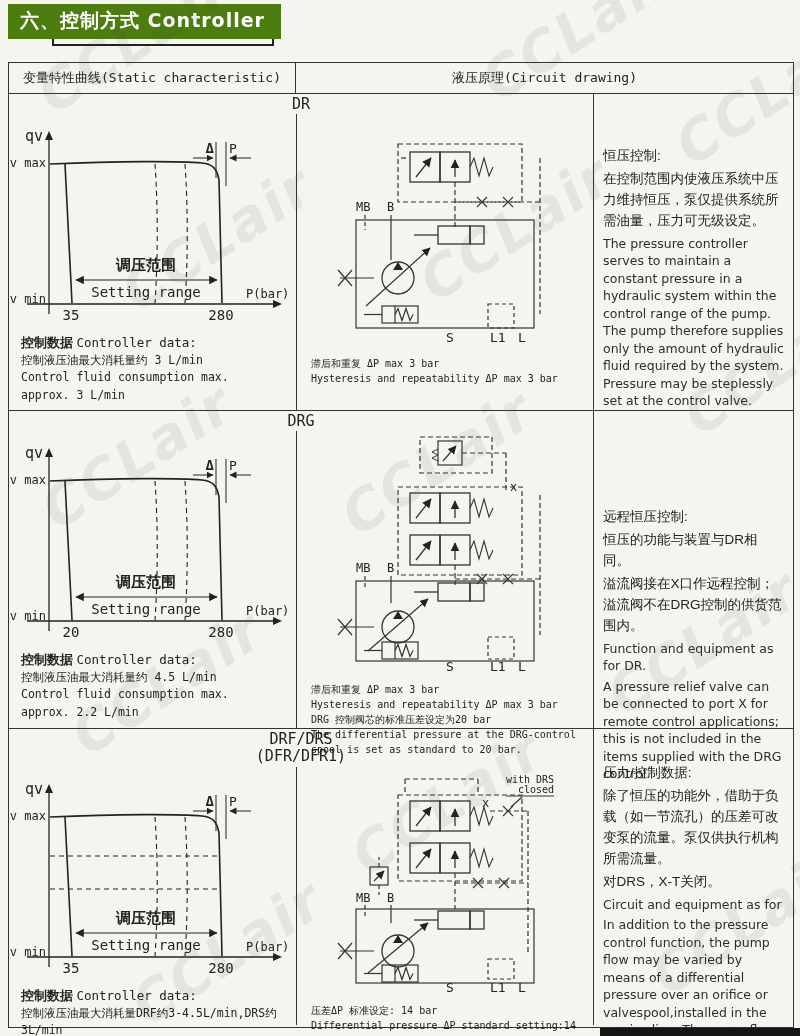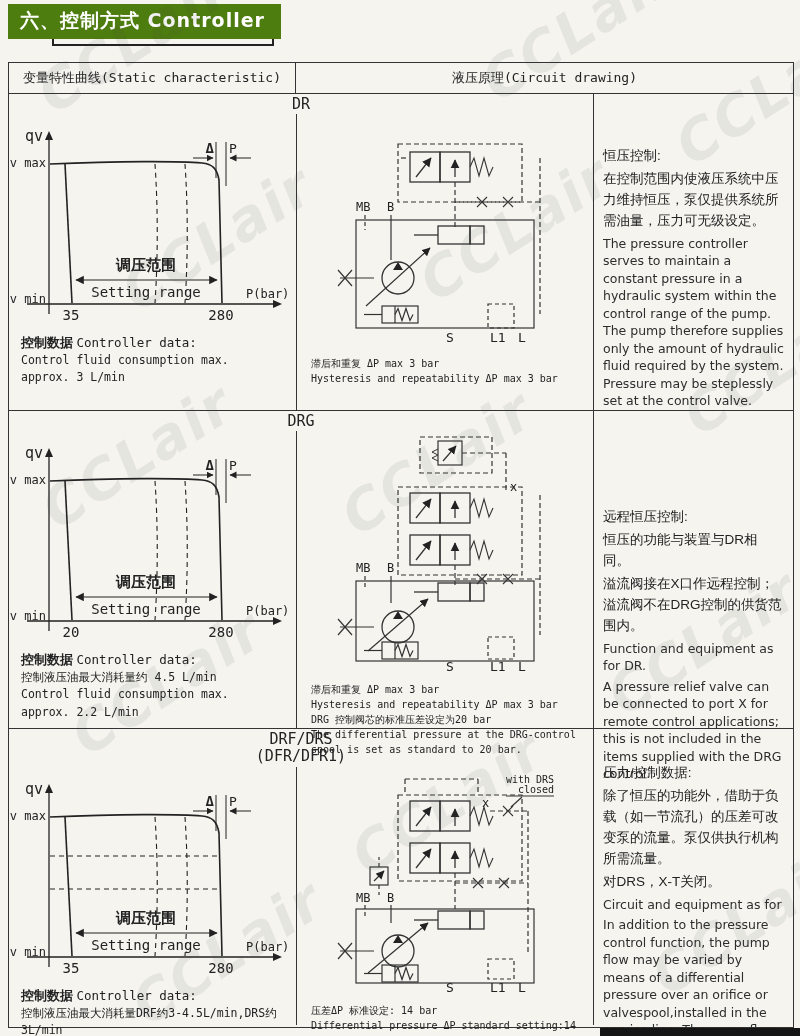--- a/index.html
+++ b/index.html
@@ -149,6 +149,7 @@
         <div class="ctl">
           <span class="zh-b">控制数据</span>
           <span class="mono-t">Controller data:</span>
+          <div class="ctl-line">控制液压油最大消耗量约 3 L/min</div>
           <div class="ctl-line">Control fluid consumption max. approx. 3 L/min</div>
         </div>
       </div>

